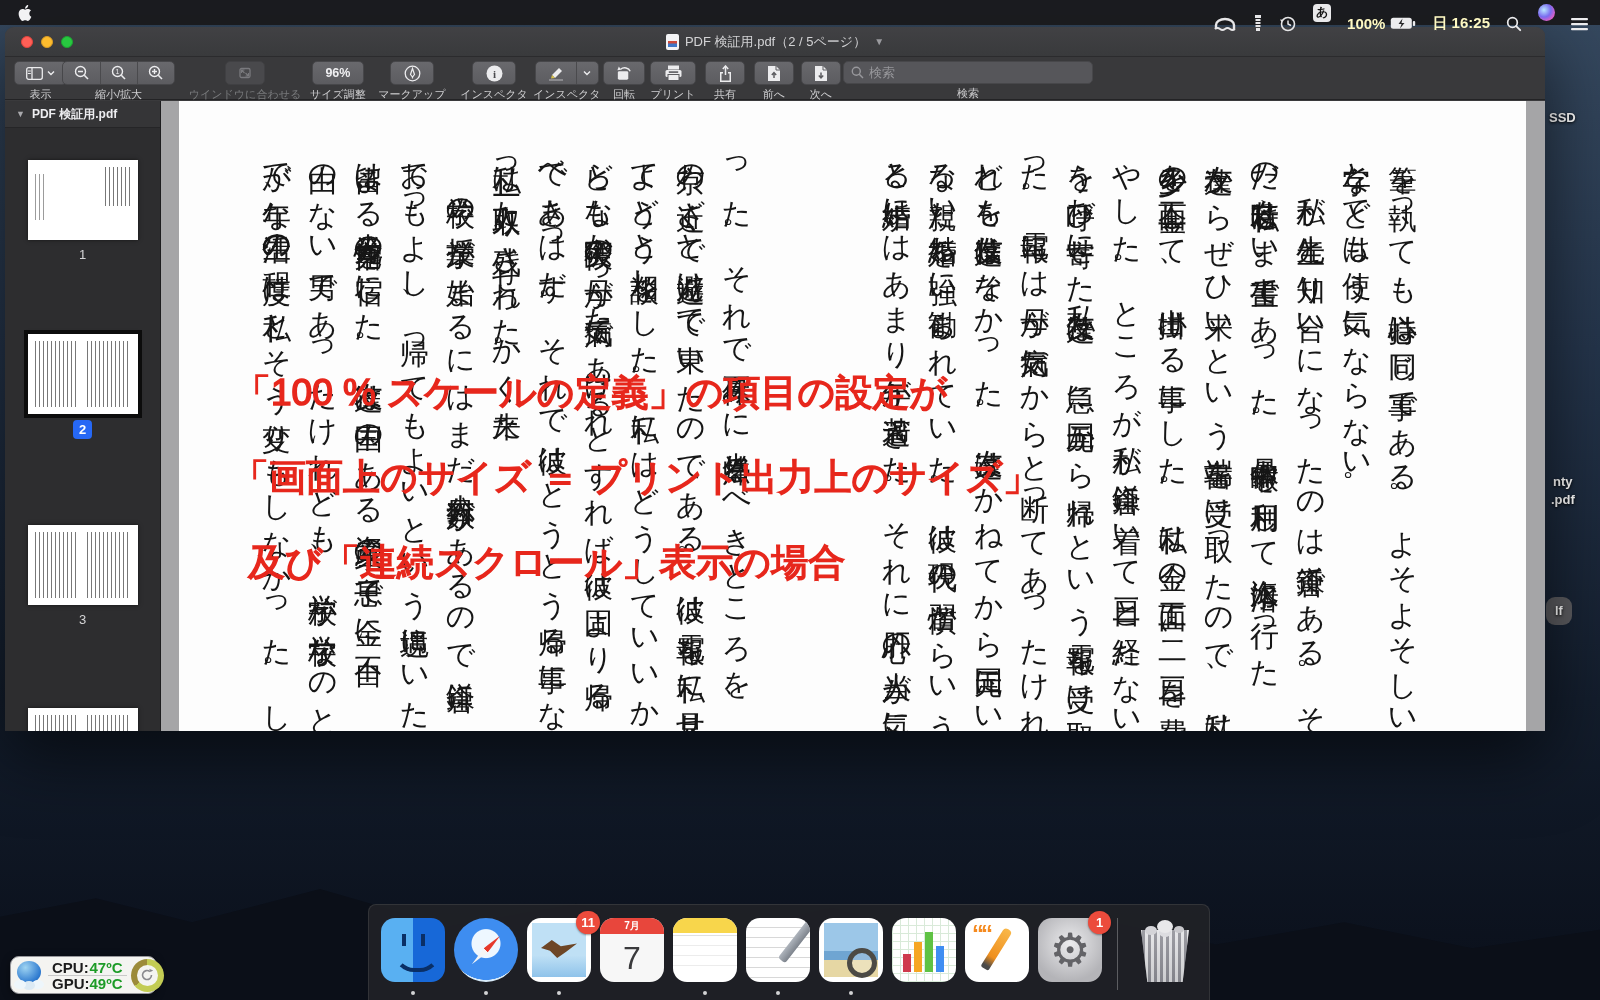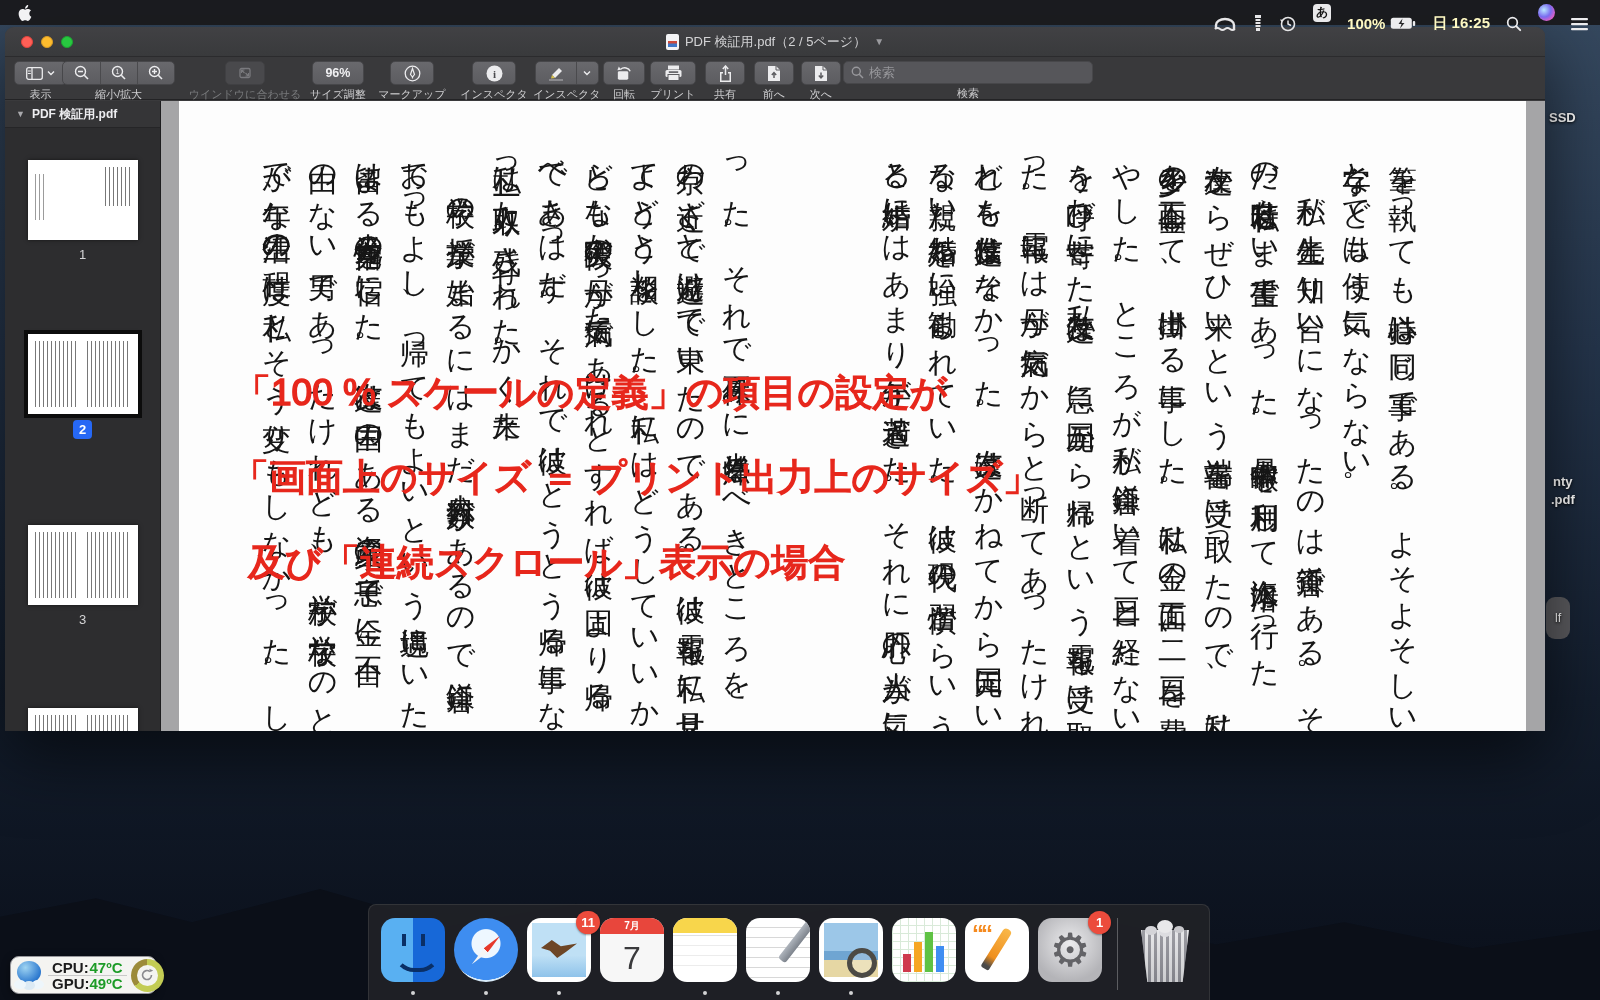--- a/index.html
+++ b/index.html
@@ -159,7 +159,7 @@
   .gauge svg{position:absolute;inset:0;margin:auto;z-index:2;}
   
   .desklabel{position:absolute;color:#fff;font-size:13px;font-weight:bold;text-shadow:0 1px 3px #000;z-index:5;}
-  #lbl-f3{background:#5c5c60;border-radius:9px;padding:14px 9px;font-weight:normal;font-size:12.5px;}
+  #lbl-f3{background:#5c5c60;border-radius:9px;padding:7px 9px;font-weight:bold;font-size:12.5px;}
 </style>
 </head>
 <body>

